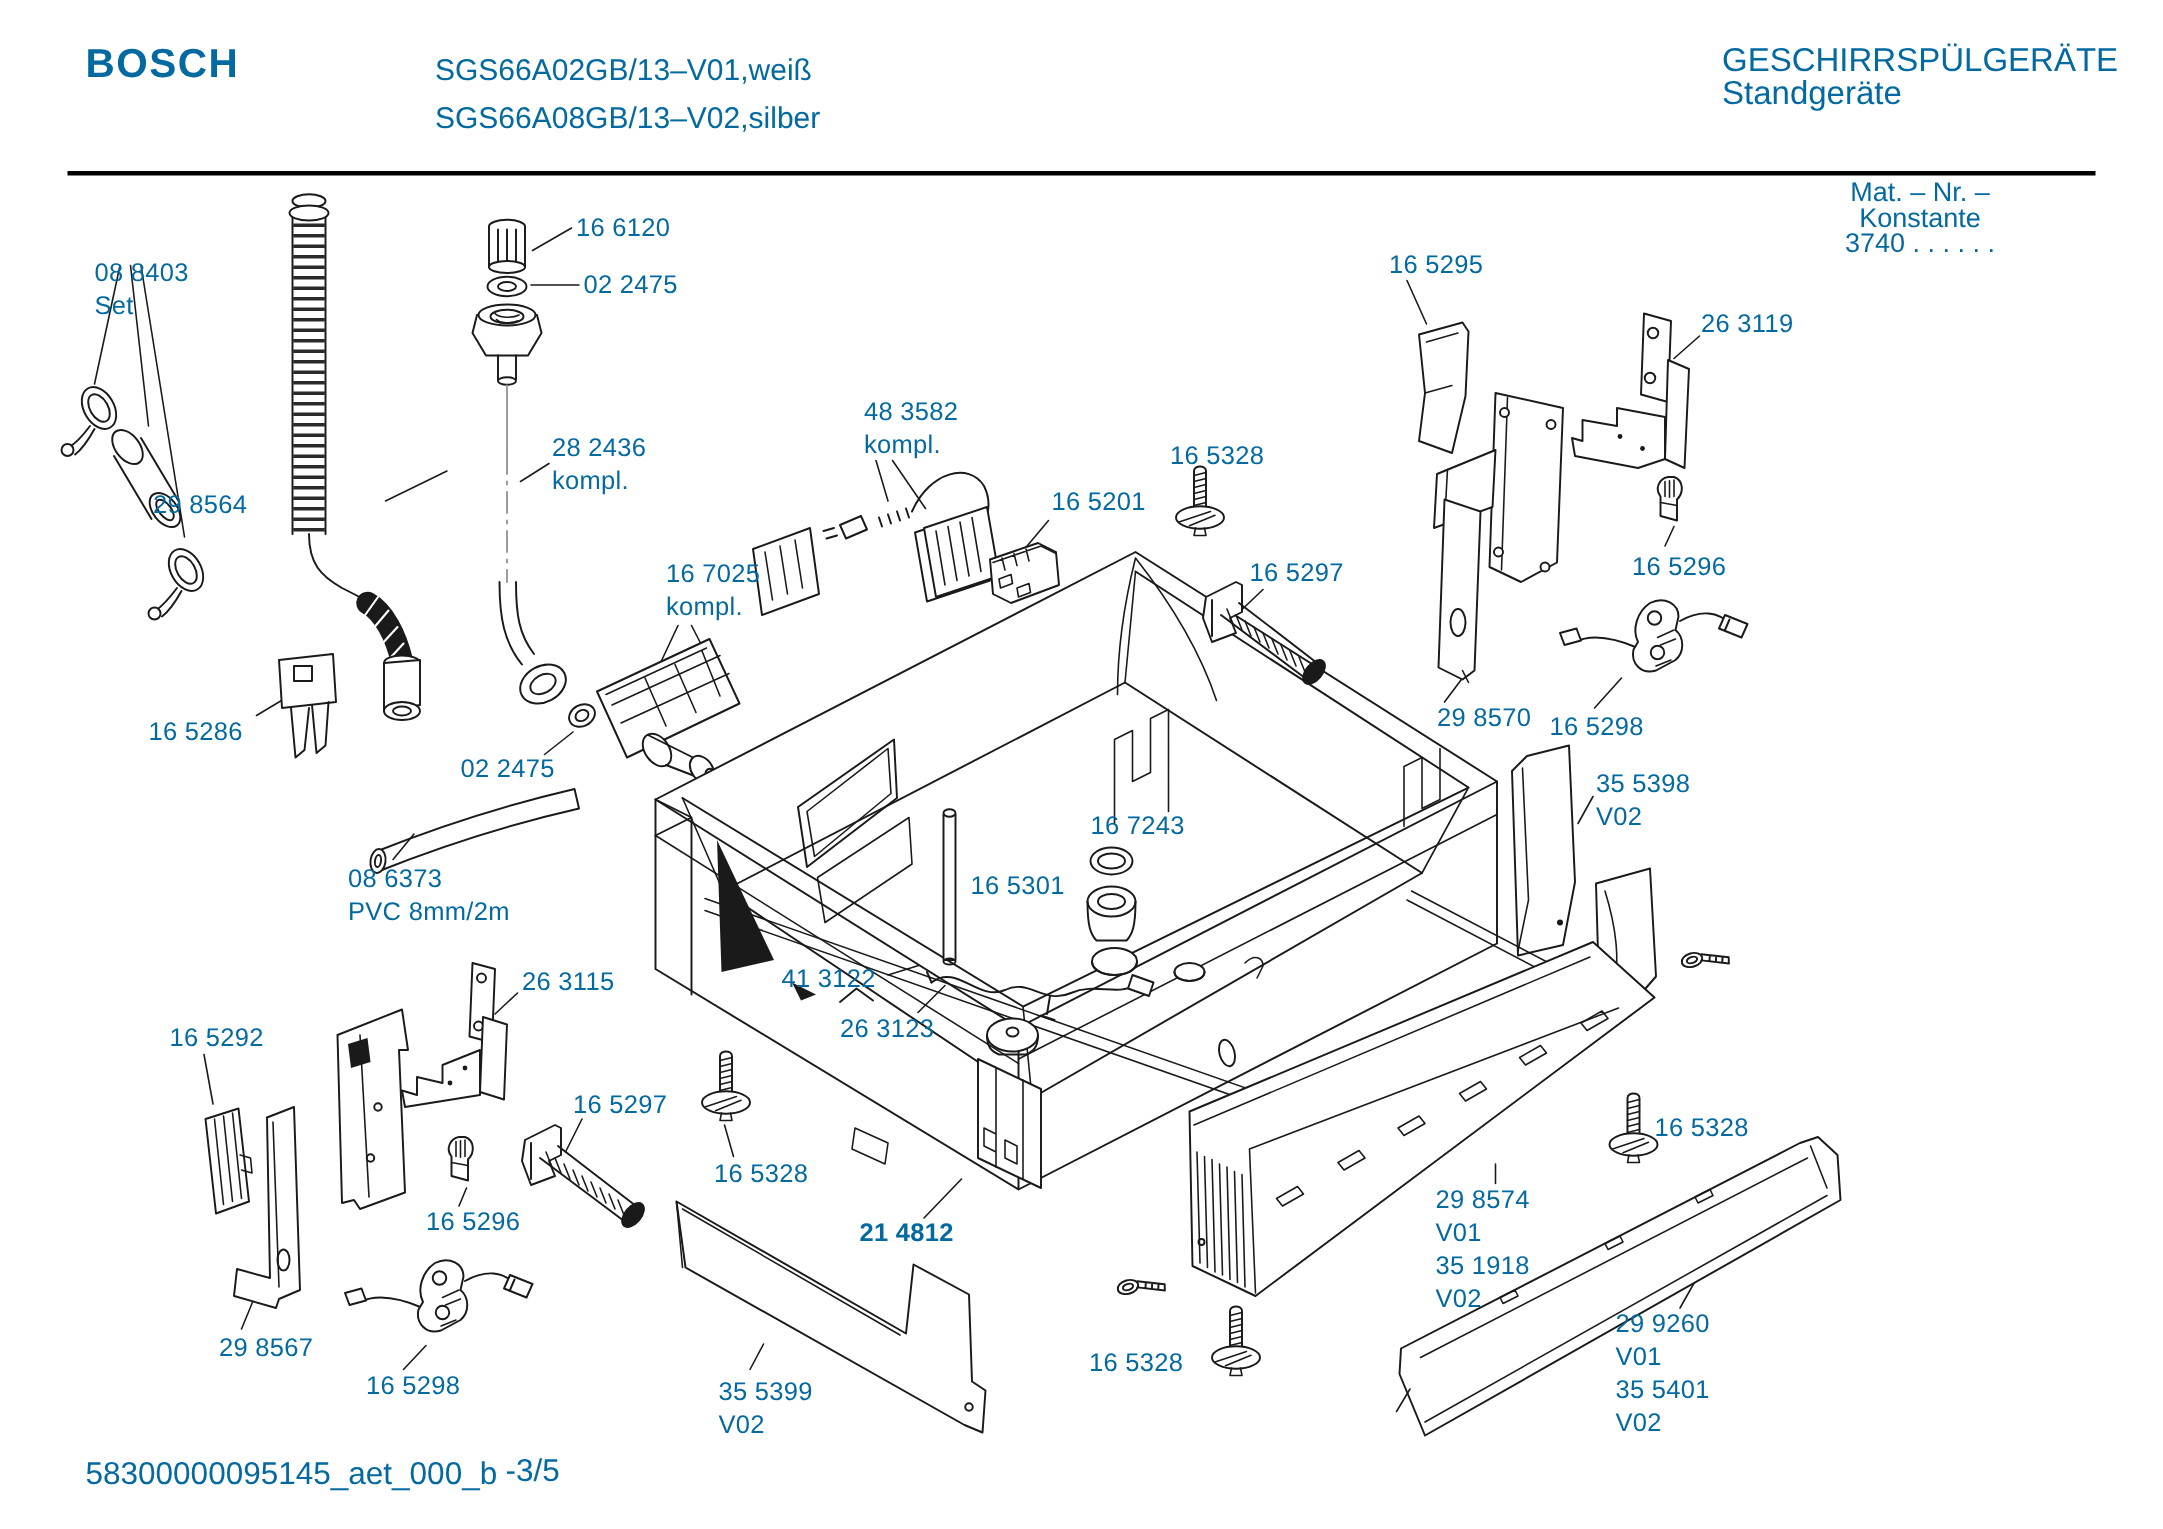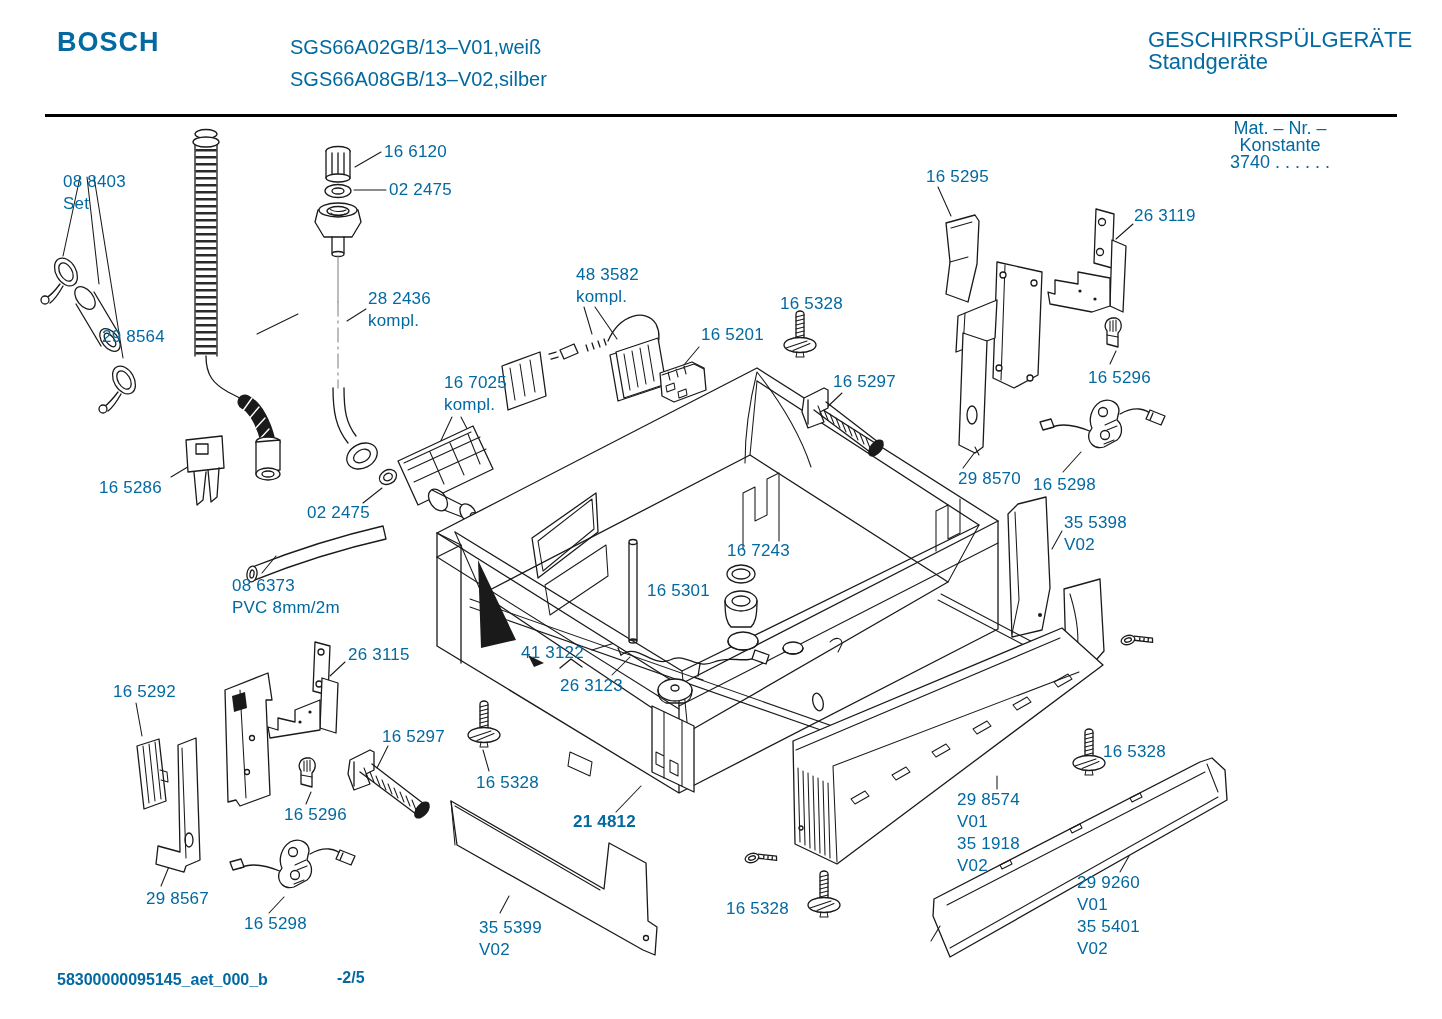--- a/index.html
+++ b/index.html
@@ -12,7 +12,7 @@
   .rule{position:absolute;left:45px;top:114px;width:1352px;height:2.5px;background:#000;}
   .matnr{font-size:18px;line-height:17px;text-align:center;width:150px;white-space:pre-line;}
   .lbl{position:absolute;font-size:17px;line-height:22px;white-space:pre-line;letter-spacing:0.2px;}
-  .footer{font-size:16px;font-weight:bold;}
+  .footer{font-size:21px;}
   svg.diagram{position:absolute;left:0;top:0;}
   .s path,.s line,.s ellipse,.s circle,.s rect,.s polyline{stroke:#1a1a1a;fill:none;stroke-width:1.3;stroke-linecap:round;stroke-linejoin:round;}
   .s .f{fill:#ffffff;}

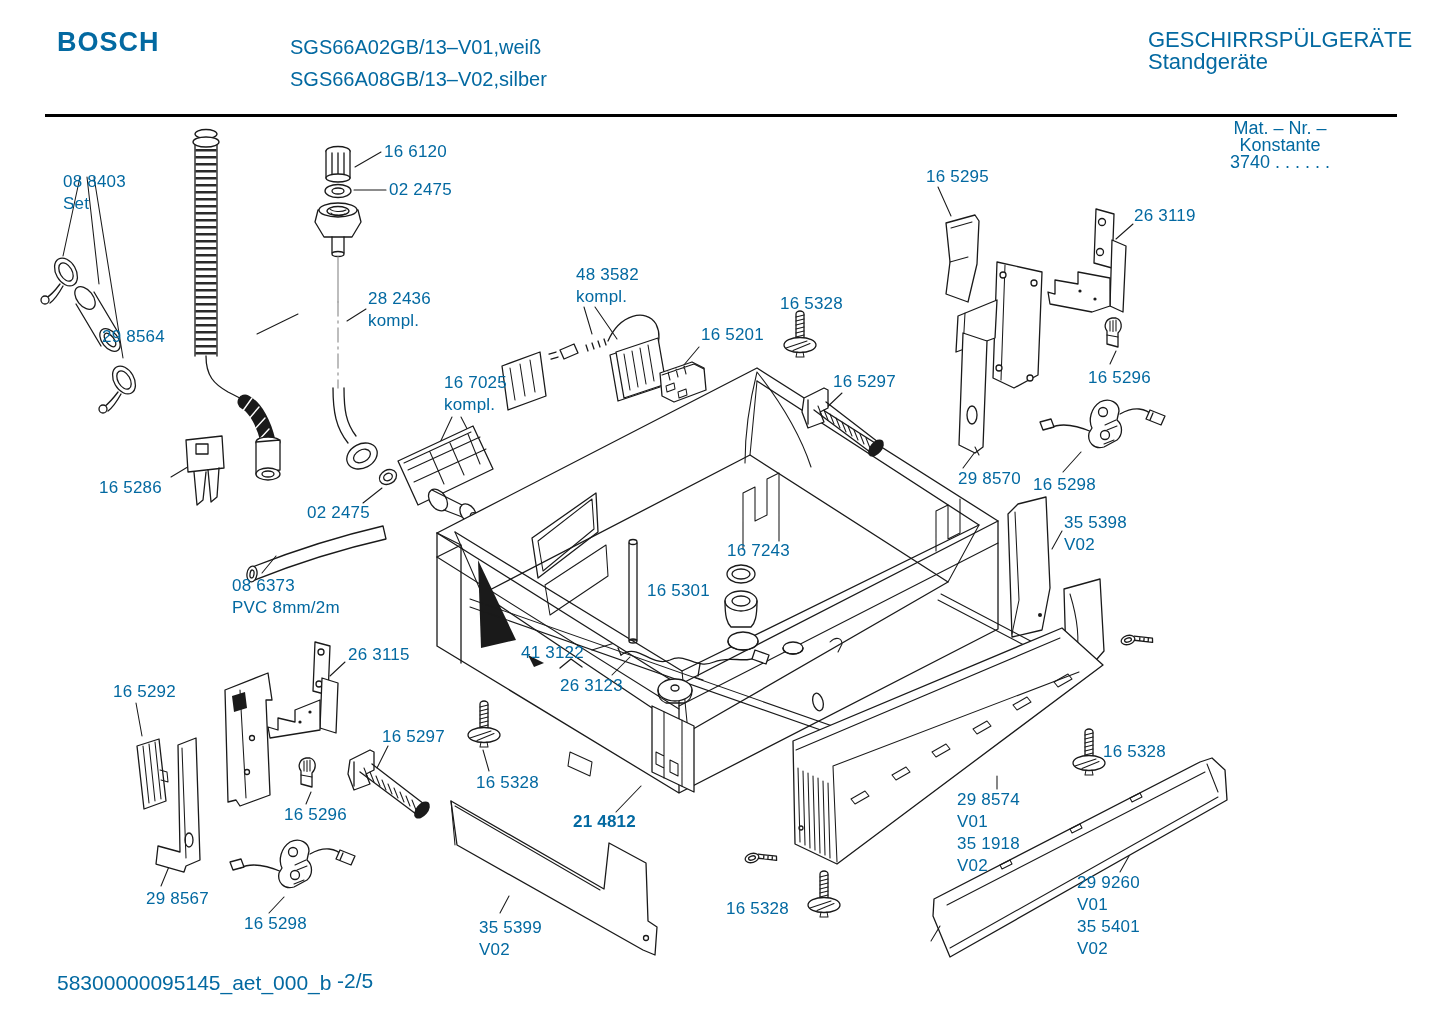--- a/index.html
+++ b/index.html
@@ -342,7 +342,7 @@
 V02</div>
 
   <div class="abs footer" style="left:57px;top:971px;">58300000095145_aet_000_b</div>
-  <div class="abs footer" style="left:337px;top:969px;">-2/5</div>
+  <div class="abs footer" style="left:337px;top:969px;">-3/5</div>
 
 </div>
 

